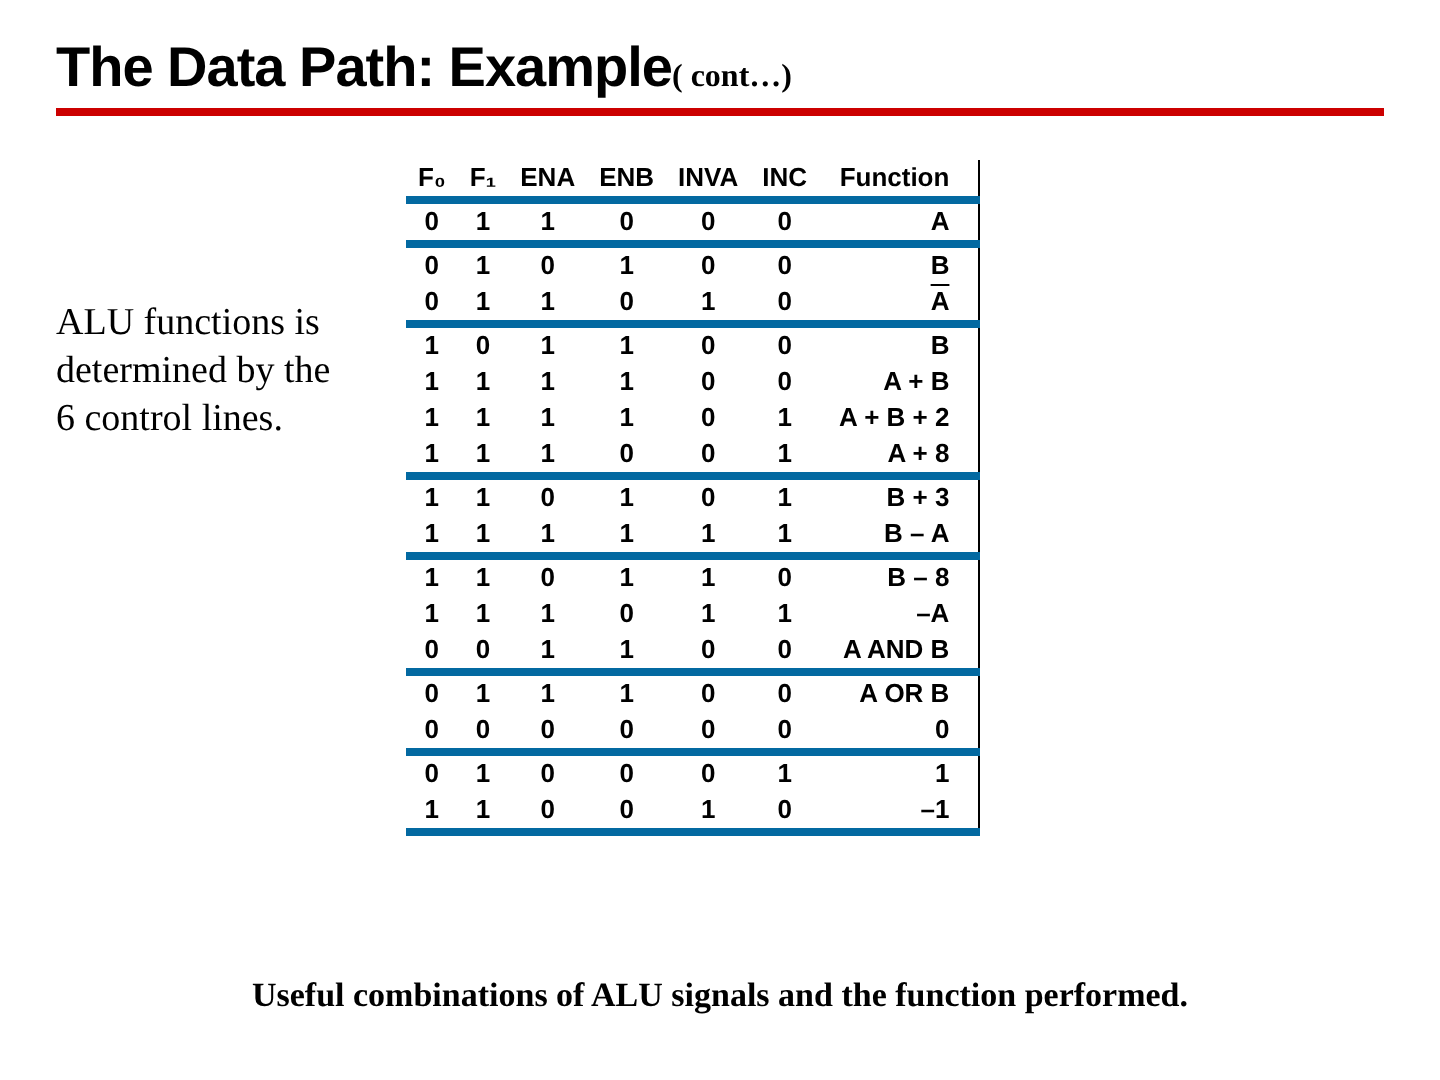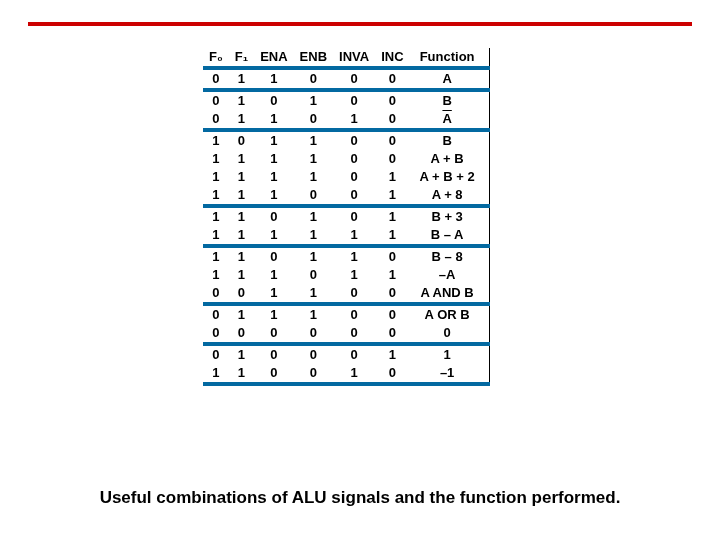--- a/index.html
+++ b/index.html
@@ -100,6 +100,9 @@
 <body>
 
 <div class="slide">
+  <div>
+    <span class="title-line">The Data Path: Example</span><span class="title-cont">( cont…)</span>
+  </div>
   <hr class="rule">
 
   <div class="body">

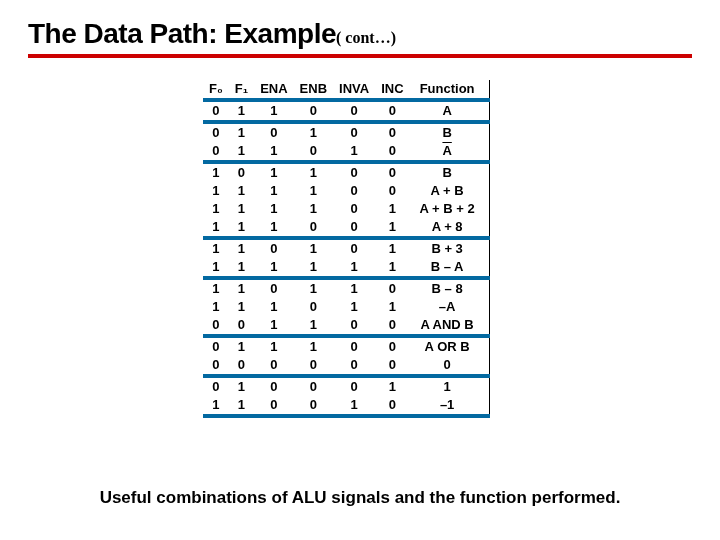--- a/index.html
+++ b/index.html
@@ -70,7 +70,7 @@
     font-weight: 900;
   }
   table.alu th.fn, table.alu td.fn {
-    text-align: center;
+    text-align: right;
     padding-left: 10px;
     padding-right: 14px;
   }

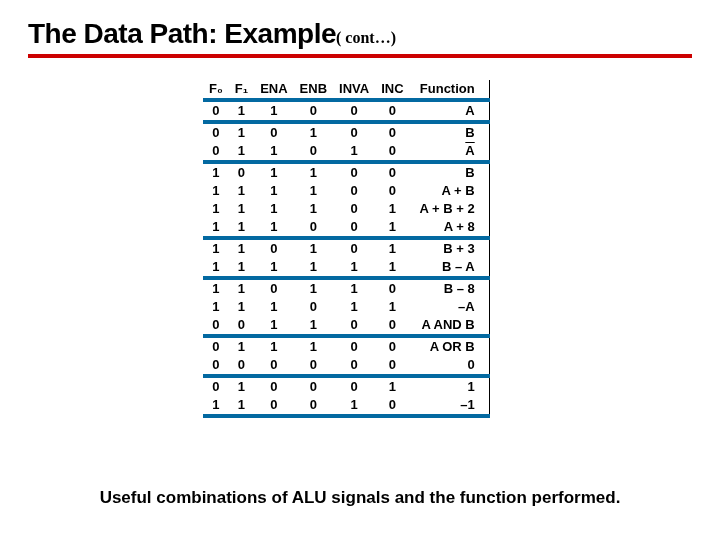--- a/index.html
+++ b/index.html
@@ -106,6 +106,7 @@
   <hr class="rule">
 
   <div class="body">
+    <div class="sidetext">ALU functions is determined by the 6 control lines.</div>
 
     <div class="tablewrap">
       <table class="alu">

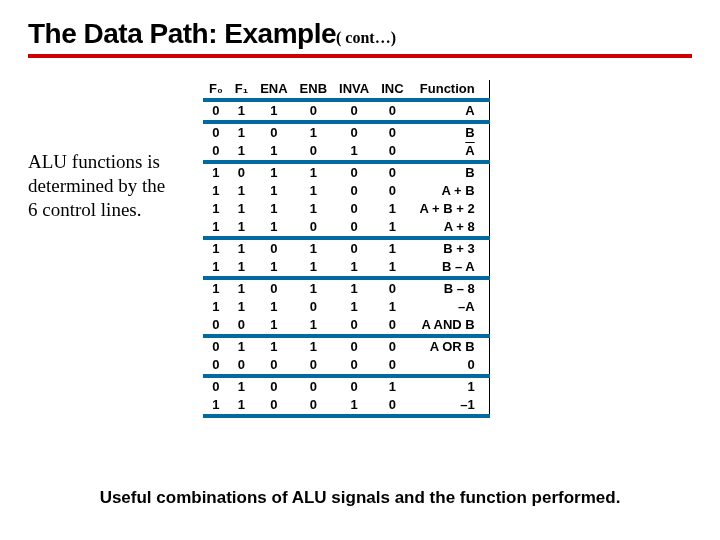--- a/index.html
+++ b/index.html
@@ -88,7 +88,7 @@
     left: 0;
     right: 0;
     bottom: 32px;
-    font-family: Liberation Sans, sans-serif;
+    font-family: Liberation Serif, serif;
     font-weight: bold;
     font-size: 17px;
     text-align: center;

